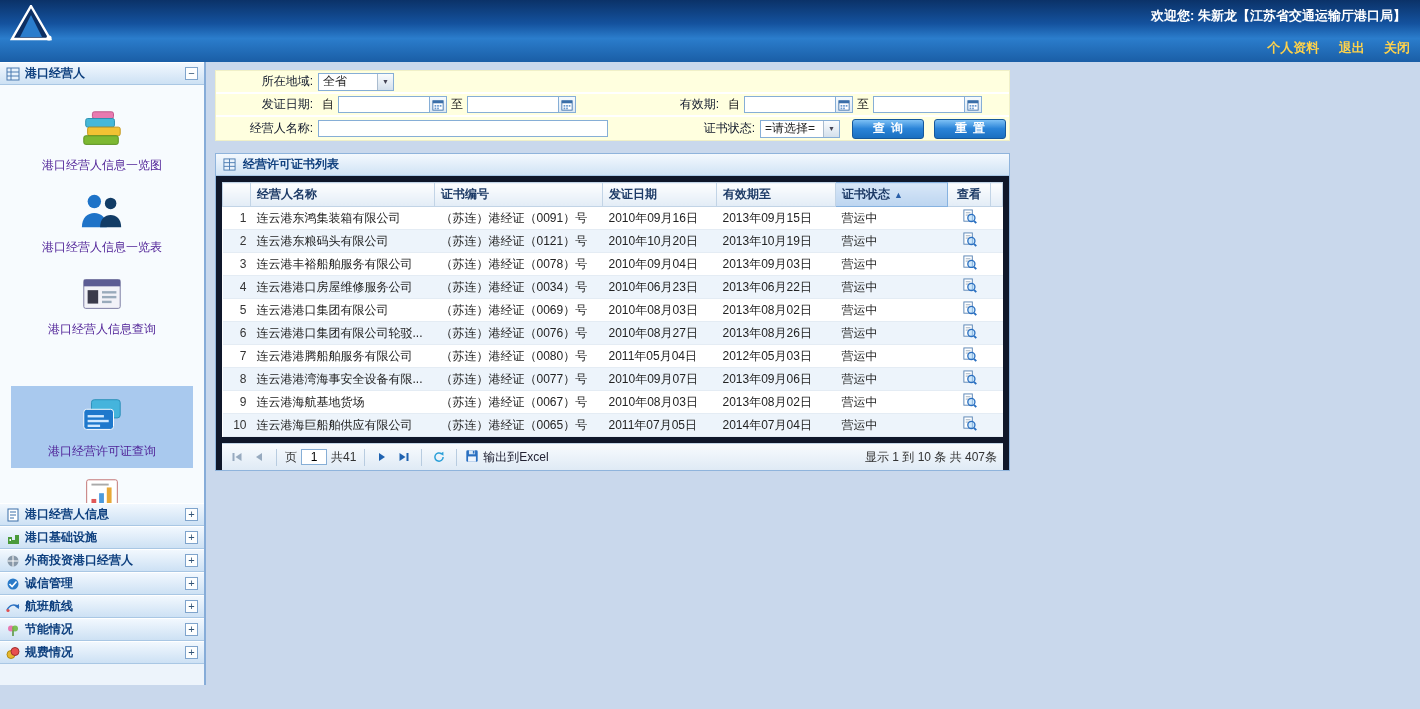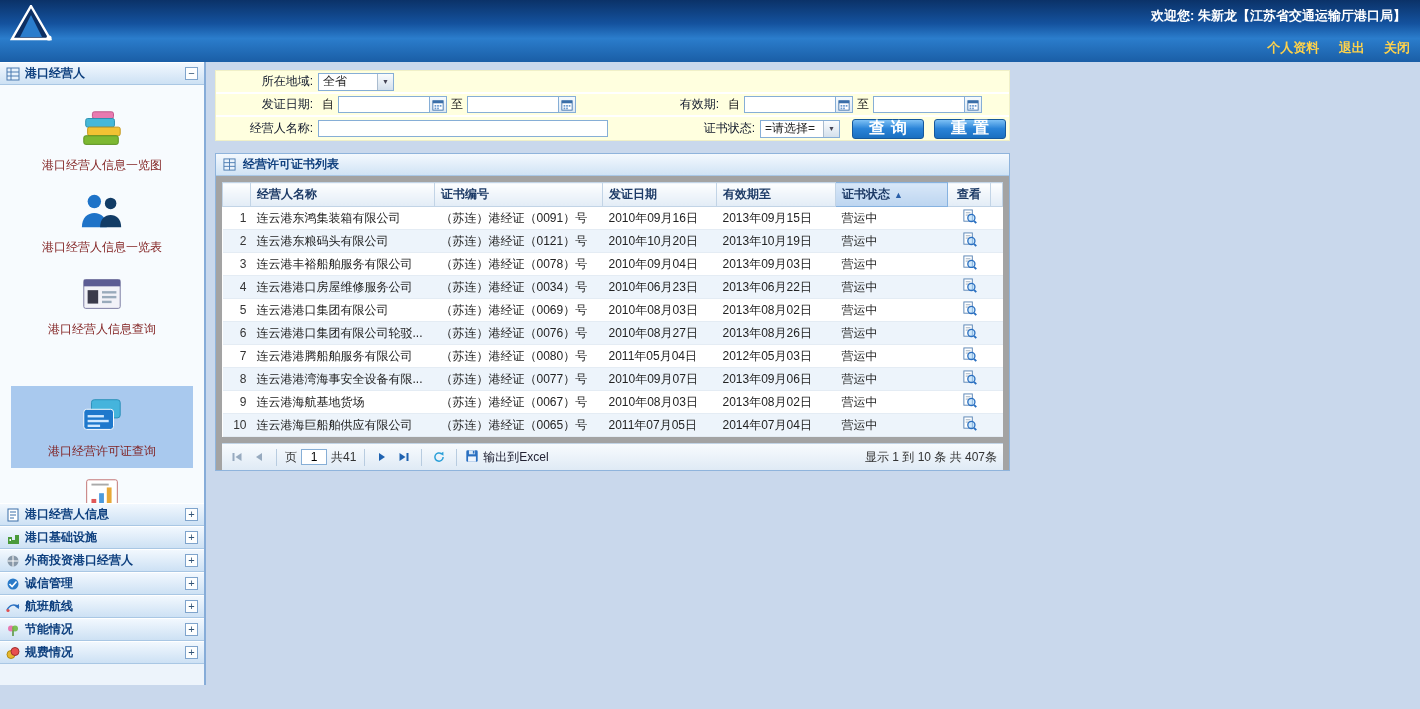--- a/index.html
+++ b/index.html
@@ -61,7 +61,7 @@
   .sel .val { flex:1; padding:4px 4px; color:#222; white-space:nowrap; }
   .sel .arrow { width:16px; height:16px; background:linear-gradient(180deg,#fafcfe,#d4e0ec); border-left:1px solid #aabccf;
     display:flex; align-items:center; justify-content:center; font-size:7px; color:#445; }
-  .btn { width:72px; height:20px; border:1px solid #15589c; border-radius:3px; color:#fff; font-weight:bold; font-size:16px;
+  .btn { width:72px; height:20px; border:1px solid #15589c; border-radius:3px; color:#fff; font-weight:bold; font-size:12px;
     background:linear-gradient(180deg,#7cc0f5,#2a84d8 48%,#1a6fc0); display:flex; align-items:center; justify-content:center;
     letter-spacing:6px; padding-left:6px; cursor:pointer; font-family:inherit; }
 

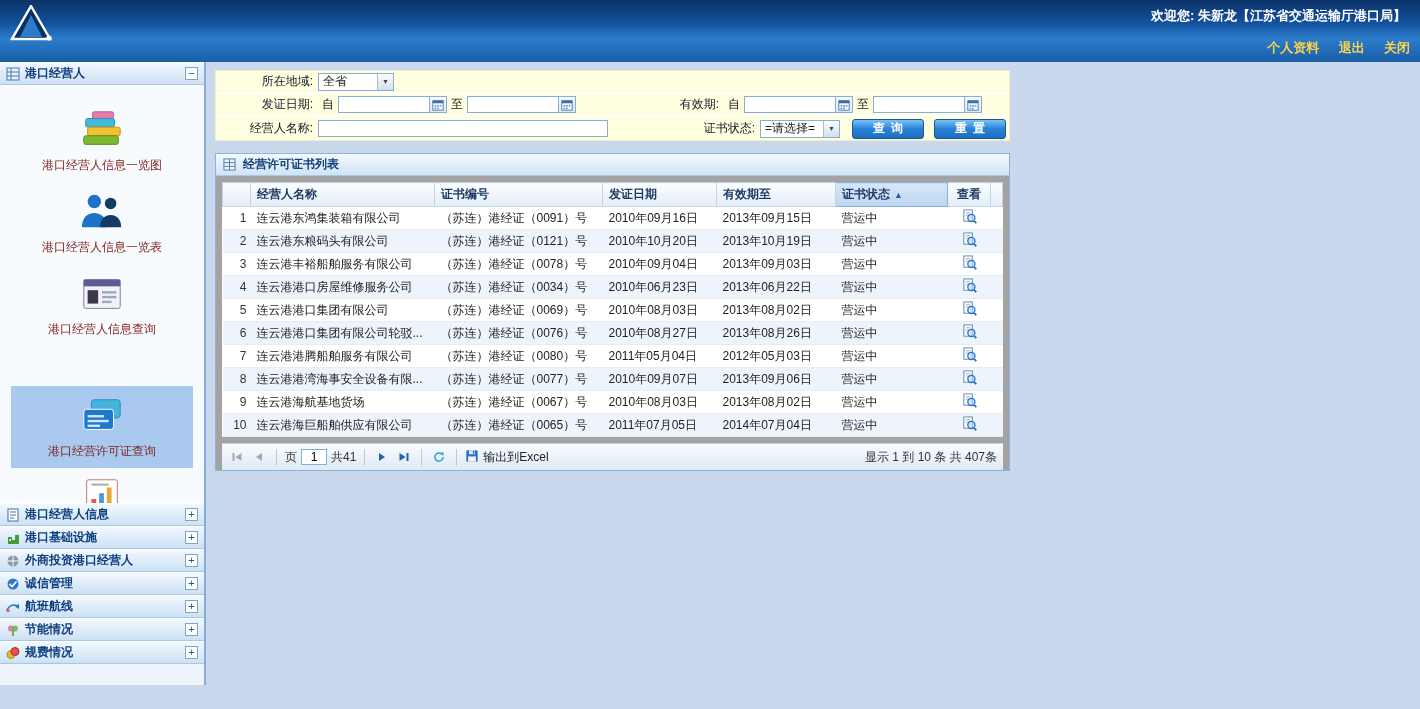--- a/index.html
+++ b/index.html
@@ -38,7 +38,7 @@
   .side-item.selected { background:#a9c9ee;margin-top:40px; }
   .si-icon { width:48px; height:46px; display:block; }
   .si-icon svg { width:100%; height:100%; }
-  .si-label { font-size:12px; color:#7f1d1d; margin-top:4px; white-space:nowrap; }
+  .si-label { font-size:12px; color:#4c1d95; margin-top:4px; white-space:nowrap; }
   .sg-icon { width:14px; height:14px; display:inline-block; }
   .sg-icon svg { width:100%; height:100%; }
 

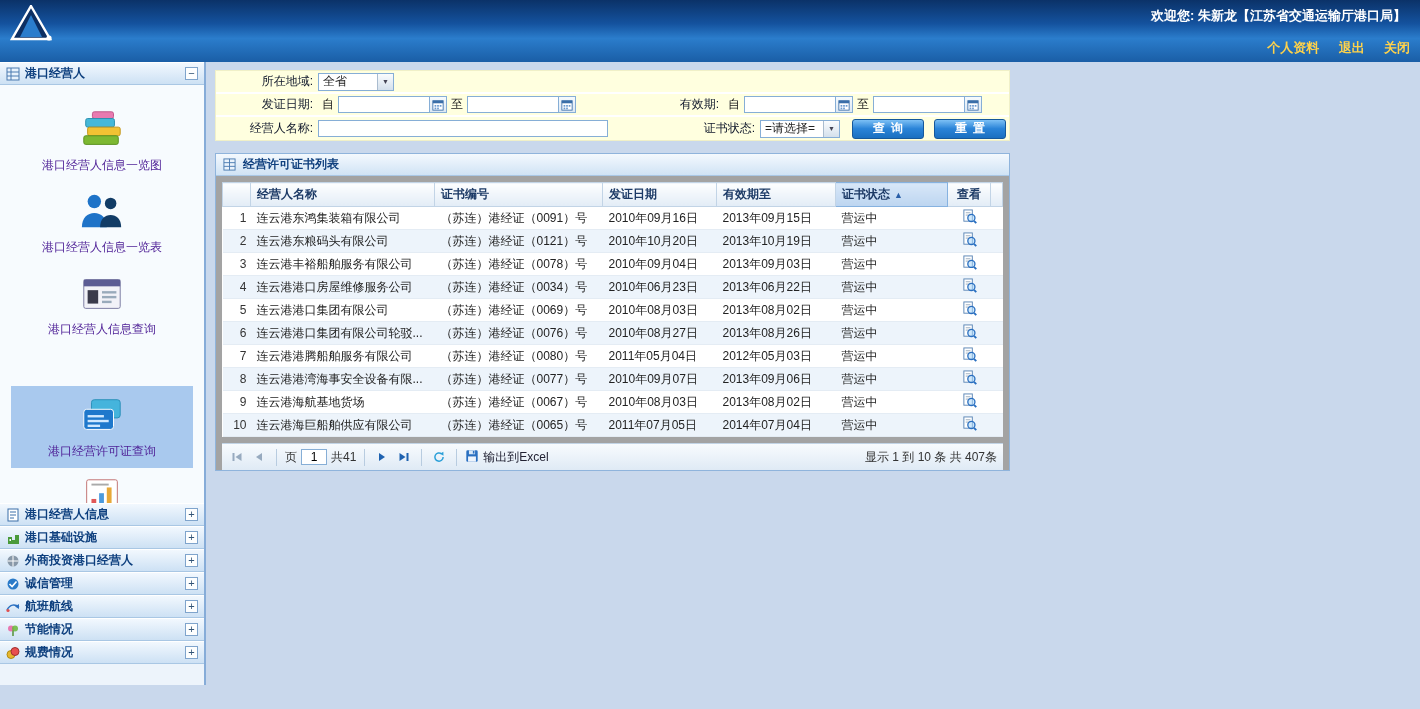--- a/index.html
+++ b/index.html
@@ -66,7 +66,7 @@
     letter-spacing:6px; padding-left:6px; cursor:pointer; font-family:inherit; }
 
   
-  .list-panel { width:795px; margin-top:12px; border:1px solid #8fb4dc; background:#a3a3a3; }
+  .list-panel { width:795px; margin-top:12px; border:1px solid #8fb4dc; background:#0f172a; }
   .list-head { height:22px; display:flex; align-items:center; gap:6px; padding:0 7px; font-weight:bold; color:#10407e;
     background:linear-gradient(180deg,#f4f9fe,#d0e3f5); border-bottom:1px solid #aac8e6; }
   .list-head svg { width:13px; height:13px; }

